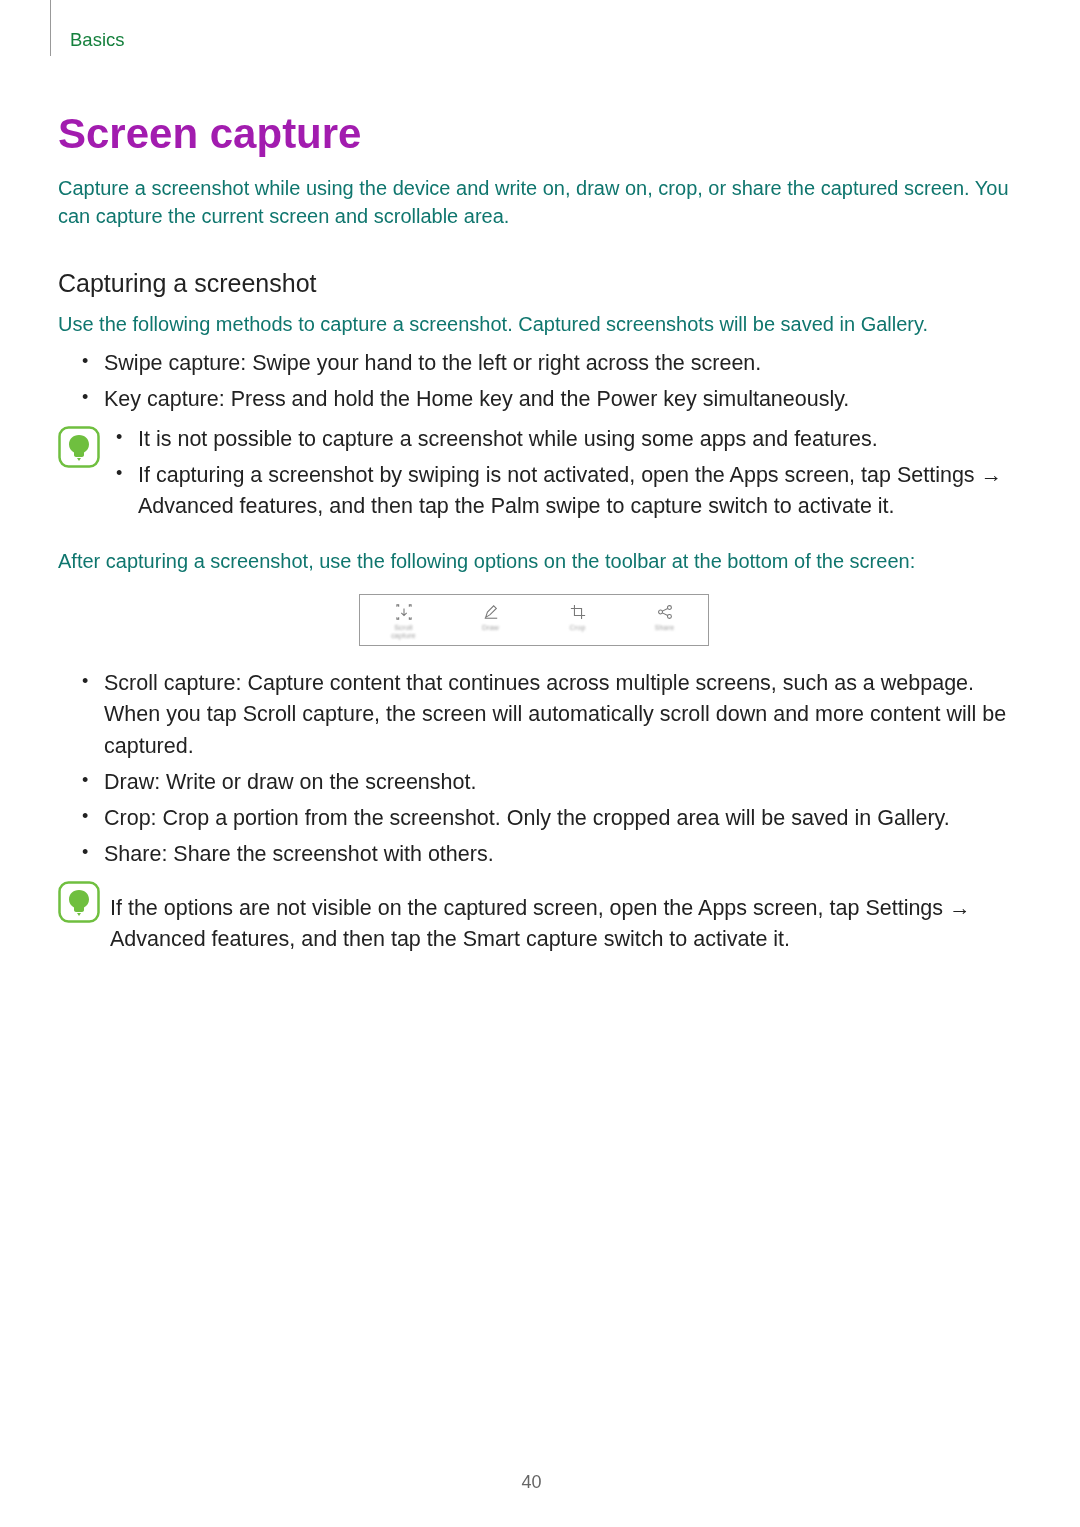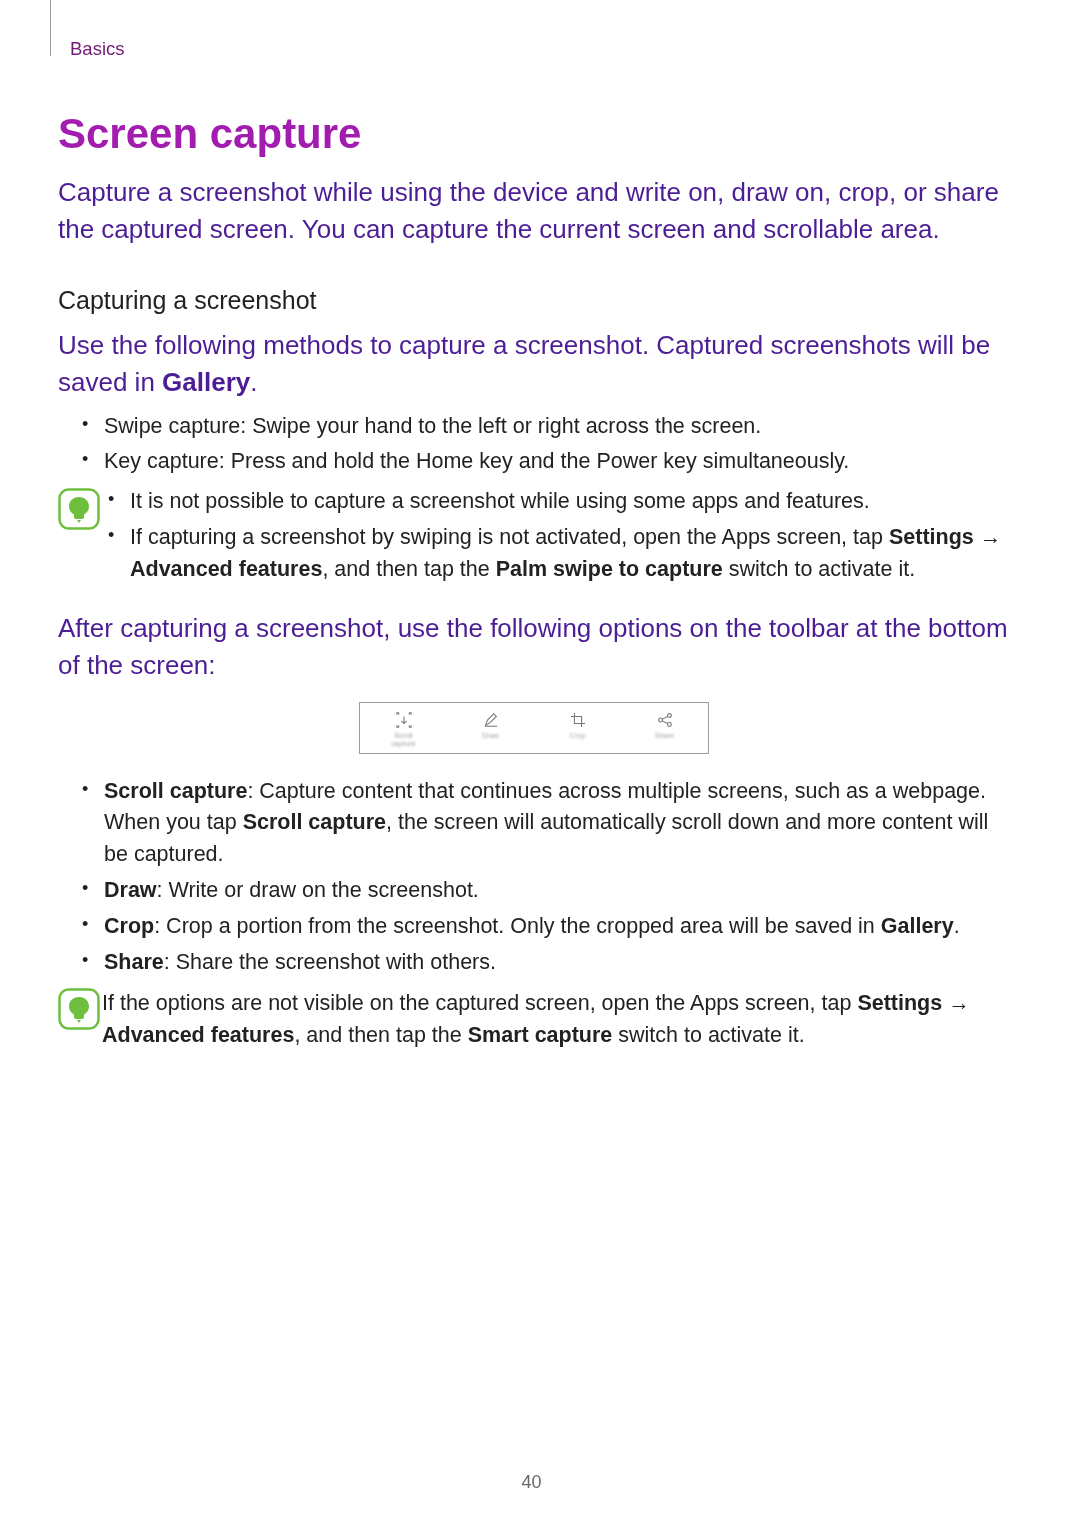--- a/index.html
+++ b/index.html
@@ -26,10 +26,10 @@
   }
   .section-label {
     position: absolute;
-    top: 38px;
+    top: 29px;
     left: 70px;
     font-size: 18.5px;
-    color: #701a75;
+    color: #15803d;
     font-weight: 400;
   }
   .title {

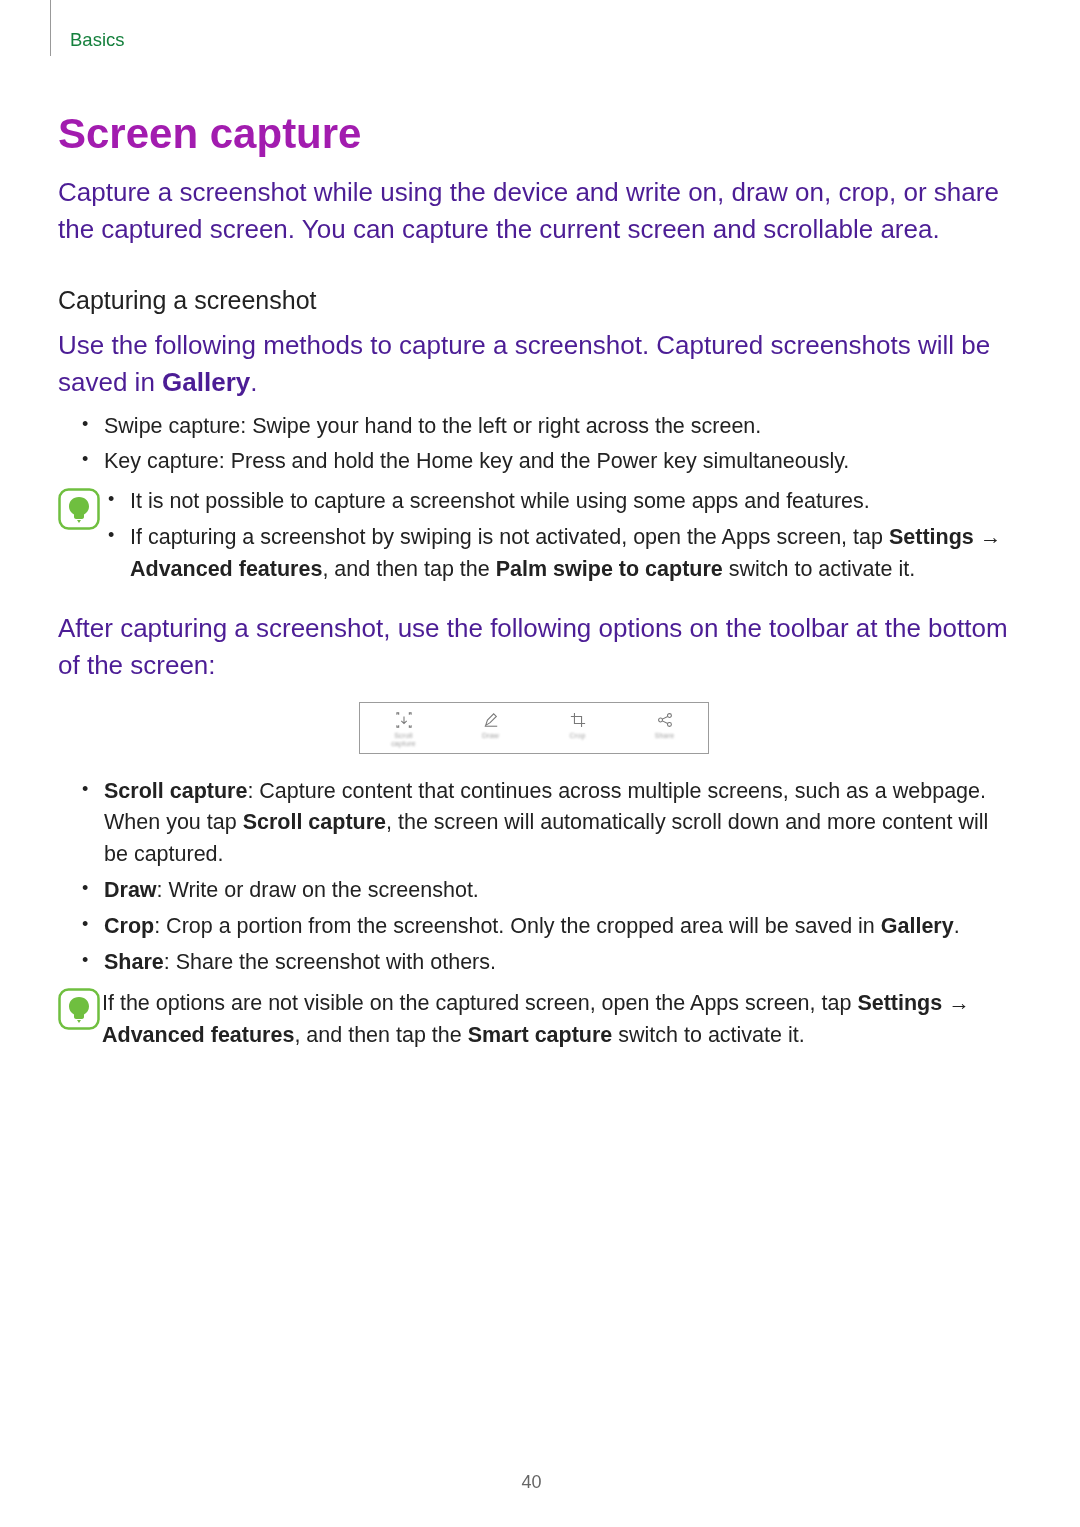--- a/index.html
+++ b/index.html
@@ -40,9 +40,9 @@
     margin-bottom: 16px;
   }
   .body-text {
-    font-size: 26px;
+    font-size: 20px;
     line-height: 1.42;
-    color: #4c1d95;
+    color: #0f766e;
     margin: 0 0 10px 0;
   }
   .subheading {

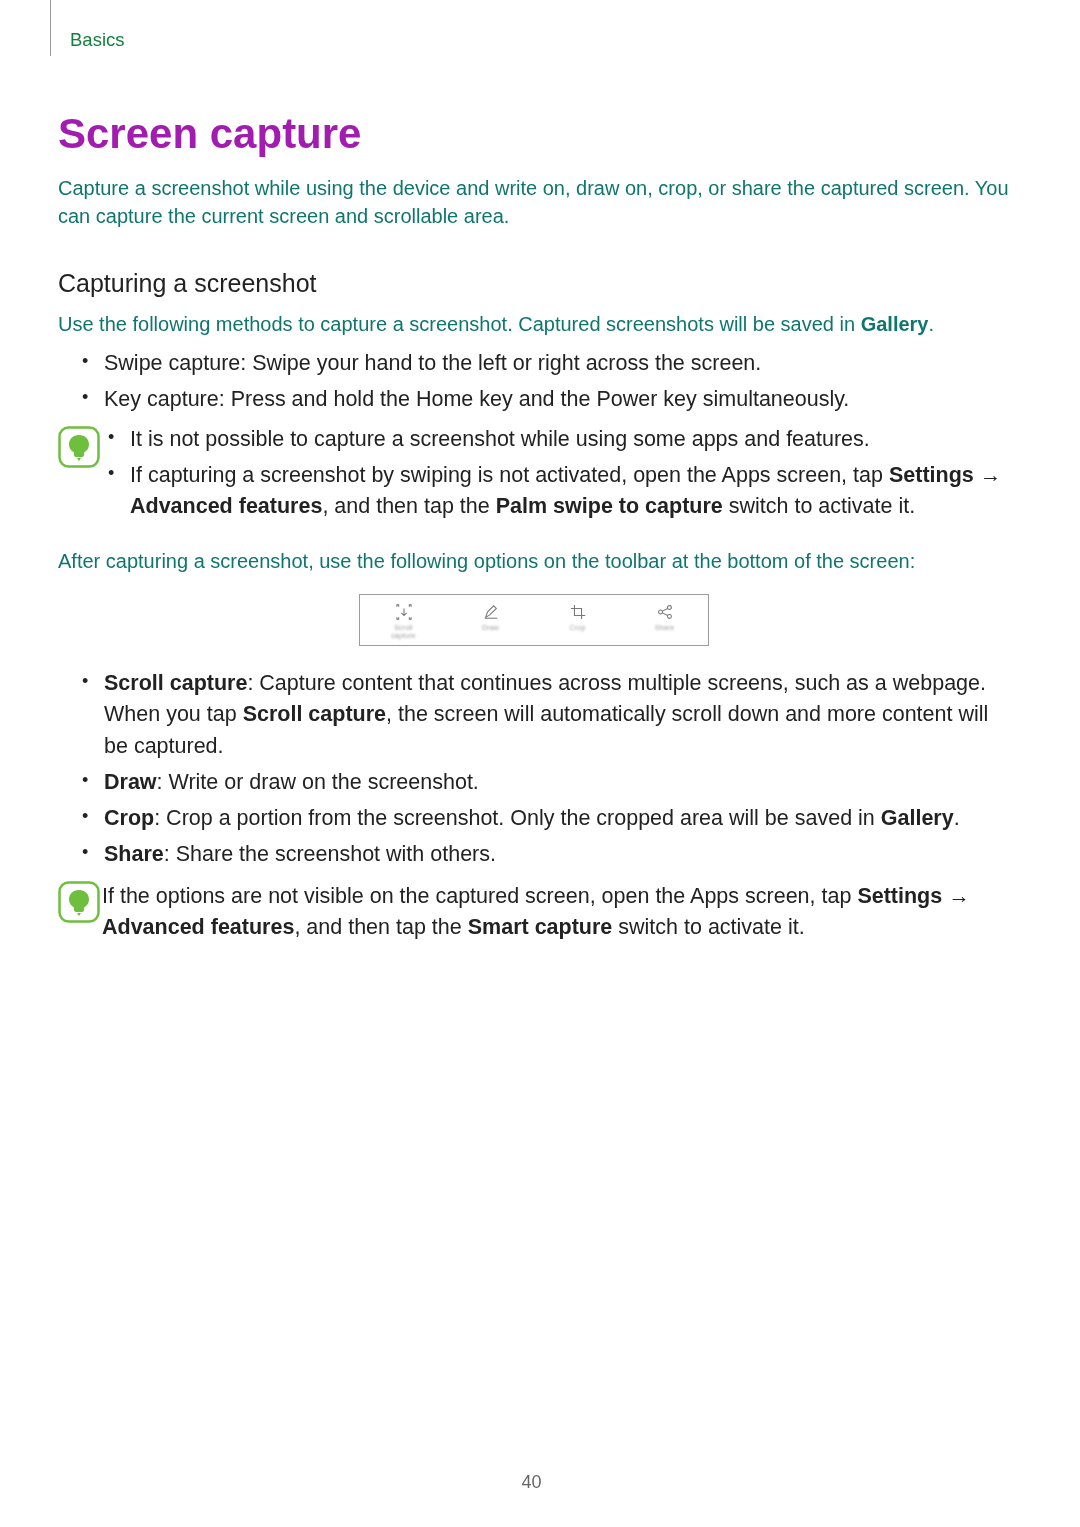--- a/index.html
+++ b/index.html
@@ -91,7 +91,7 @@
     line-height: 1.45;
     padding-top: 2px;
   }
-  .bold { font-weight: 700; }
+  .bold { font-weight: 400; }
   .arrow { font-family: Arial, sans-serif; }
   .toolbar-wrap {
     display: flex;

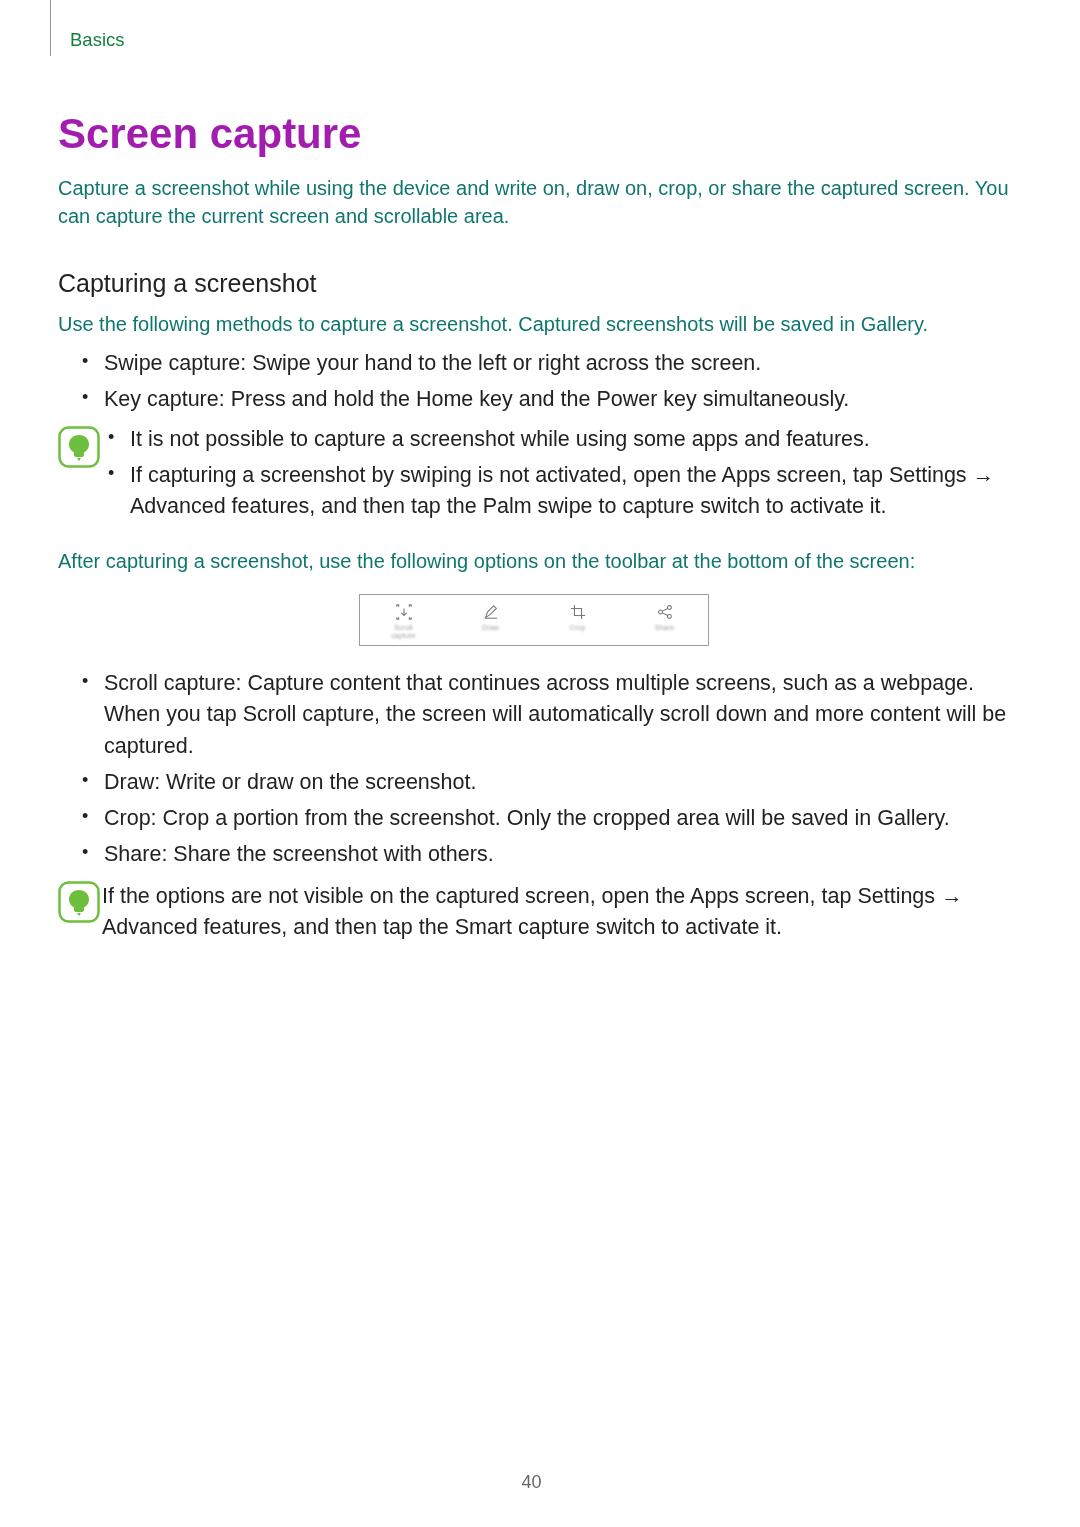--- a/index.html
+++ b/index.html
@@ -75,7 +75,7 @@
   .note-block {
     display: flex;
     align-items: flex-start;
-    gap: 2px;
+    gap: 10px;
     margin: 8px 0 0 0;
   }
   .note-block .icon-box {

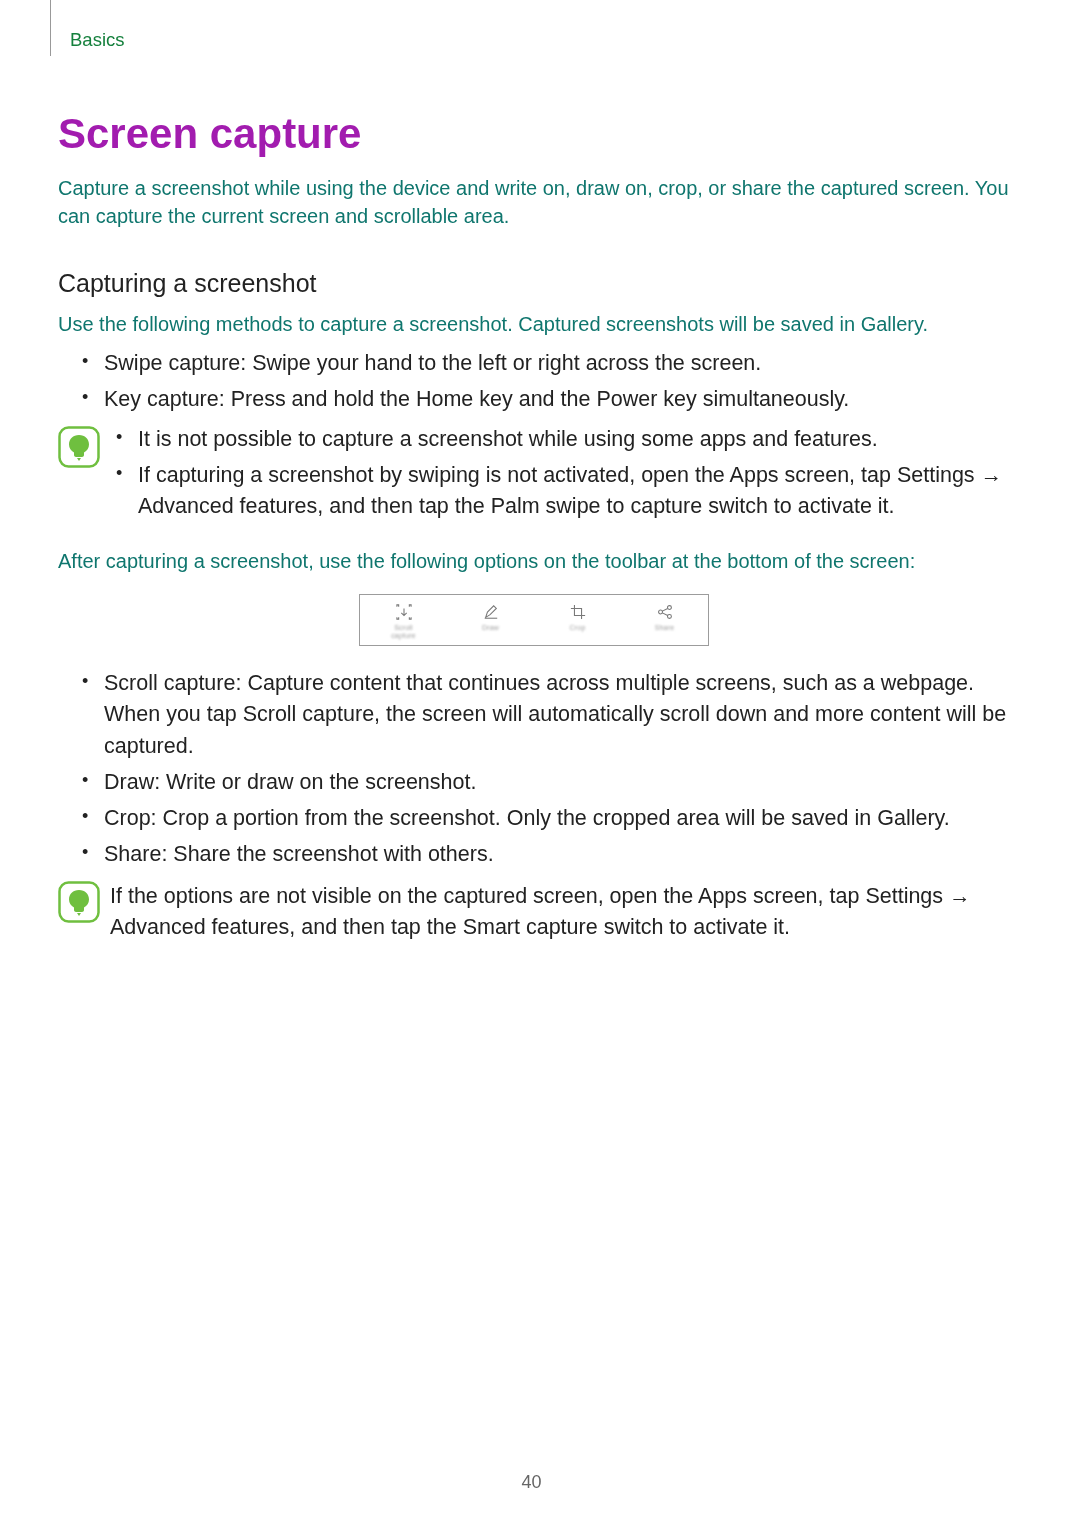--- a/index.html
+++ b/index.html
@@ -90,6 +90,7 @@
     font-size: 21.5px;
     line-height: 1.45;
     padding-top: 2px;
+    margin-top: 12px;
   }
   .bold { font-weight: 400; }
   .arrow { font-family: Arial, sans-serif; }

